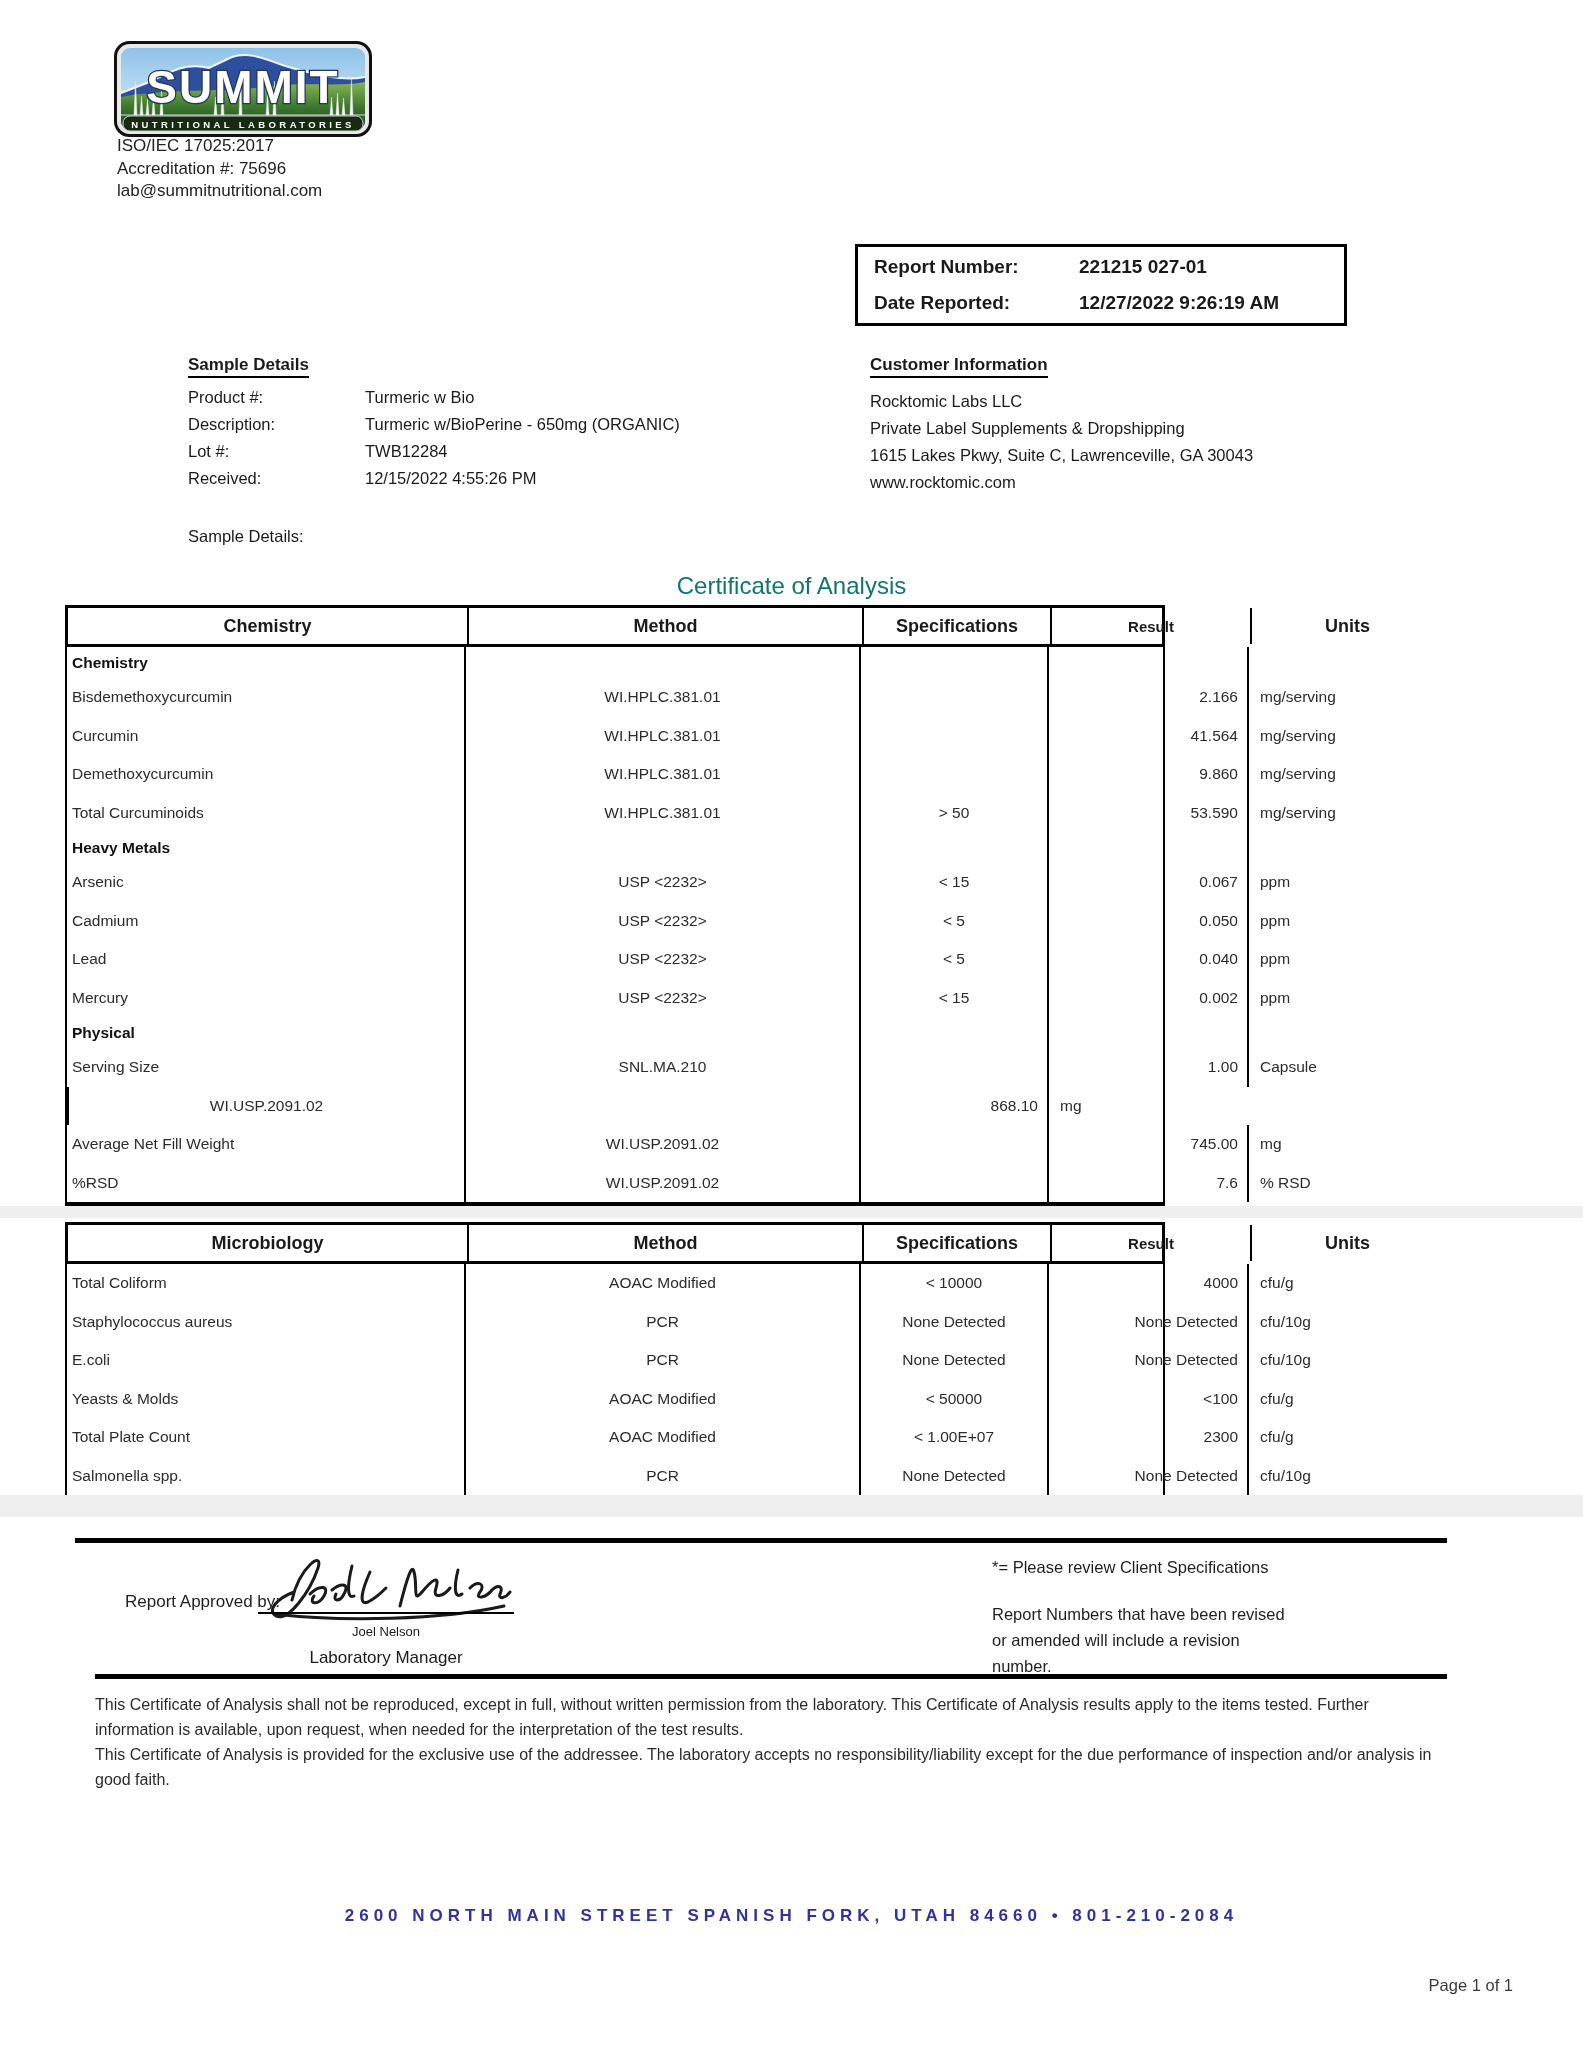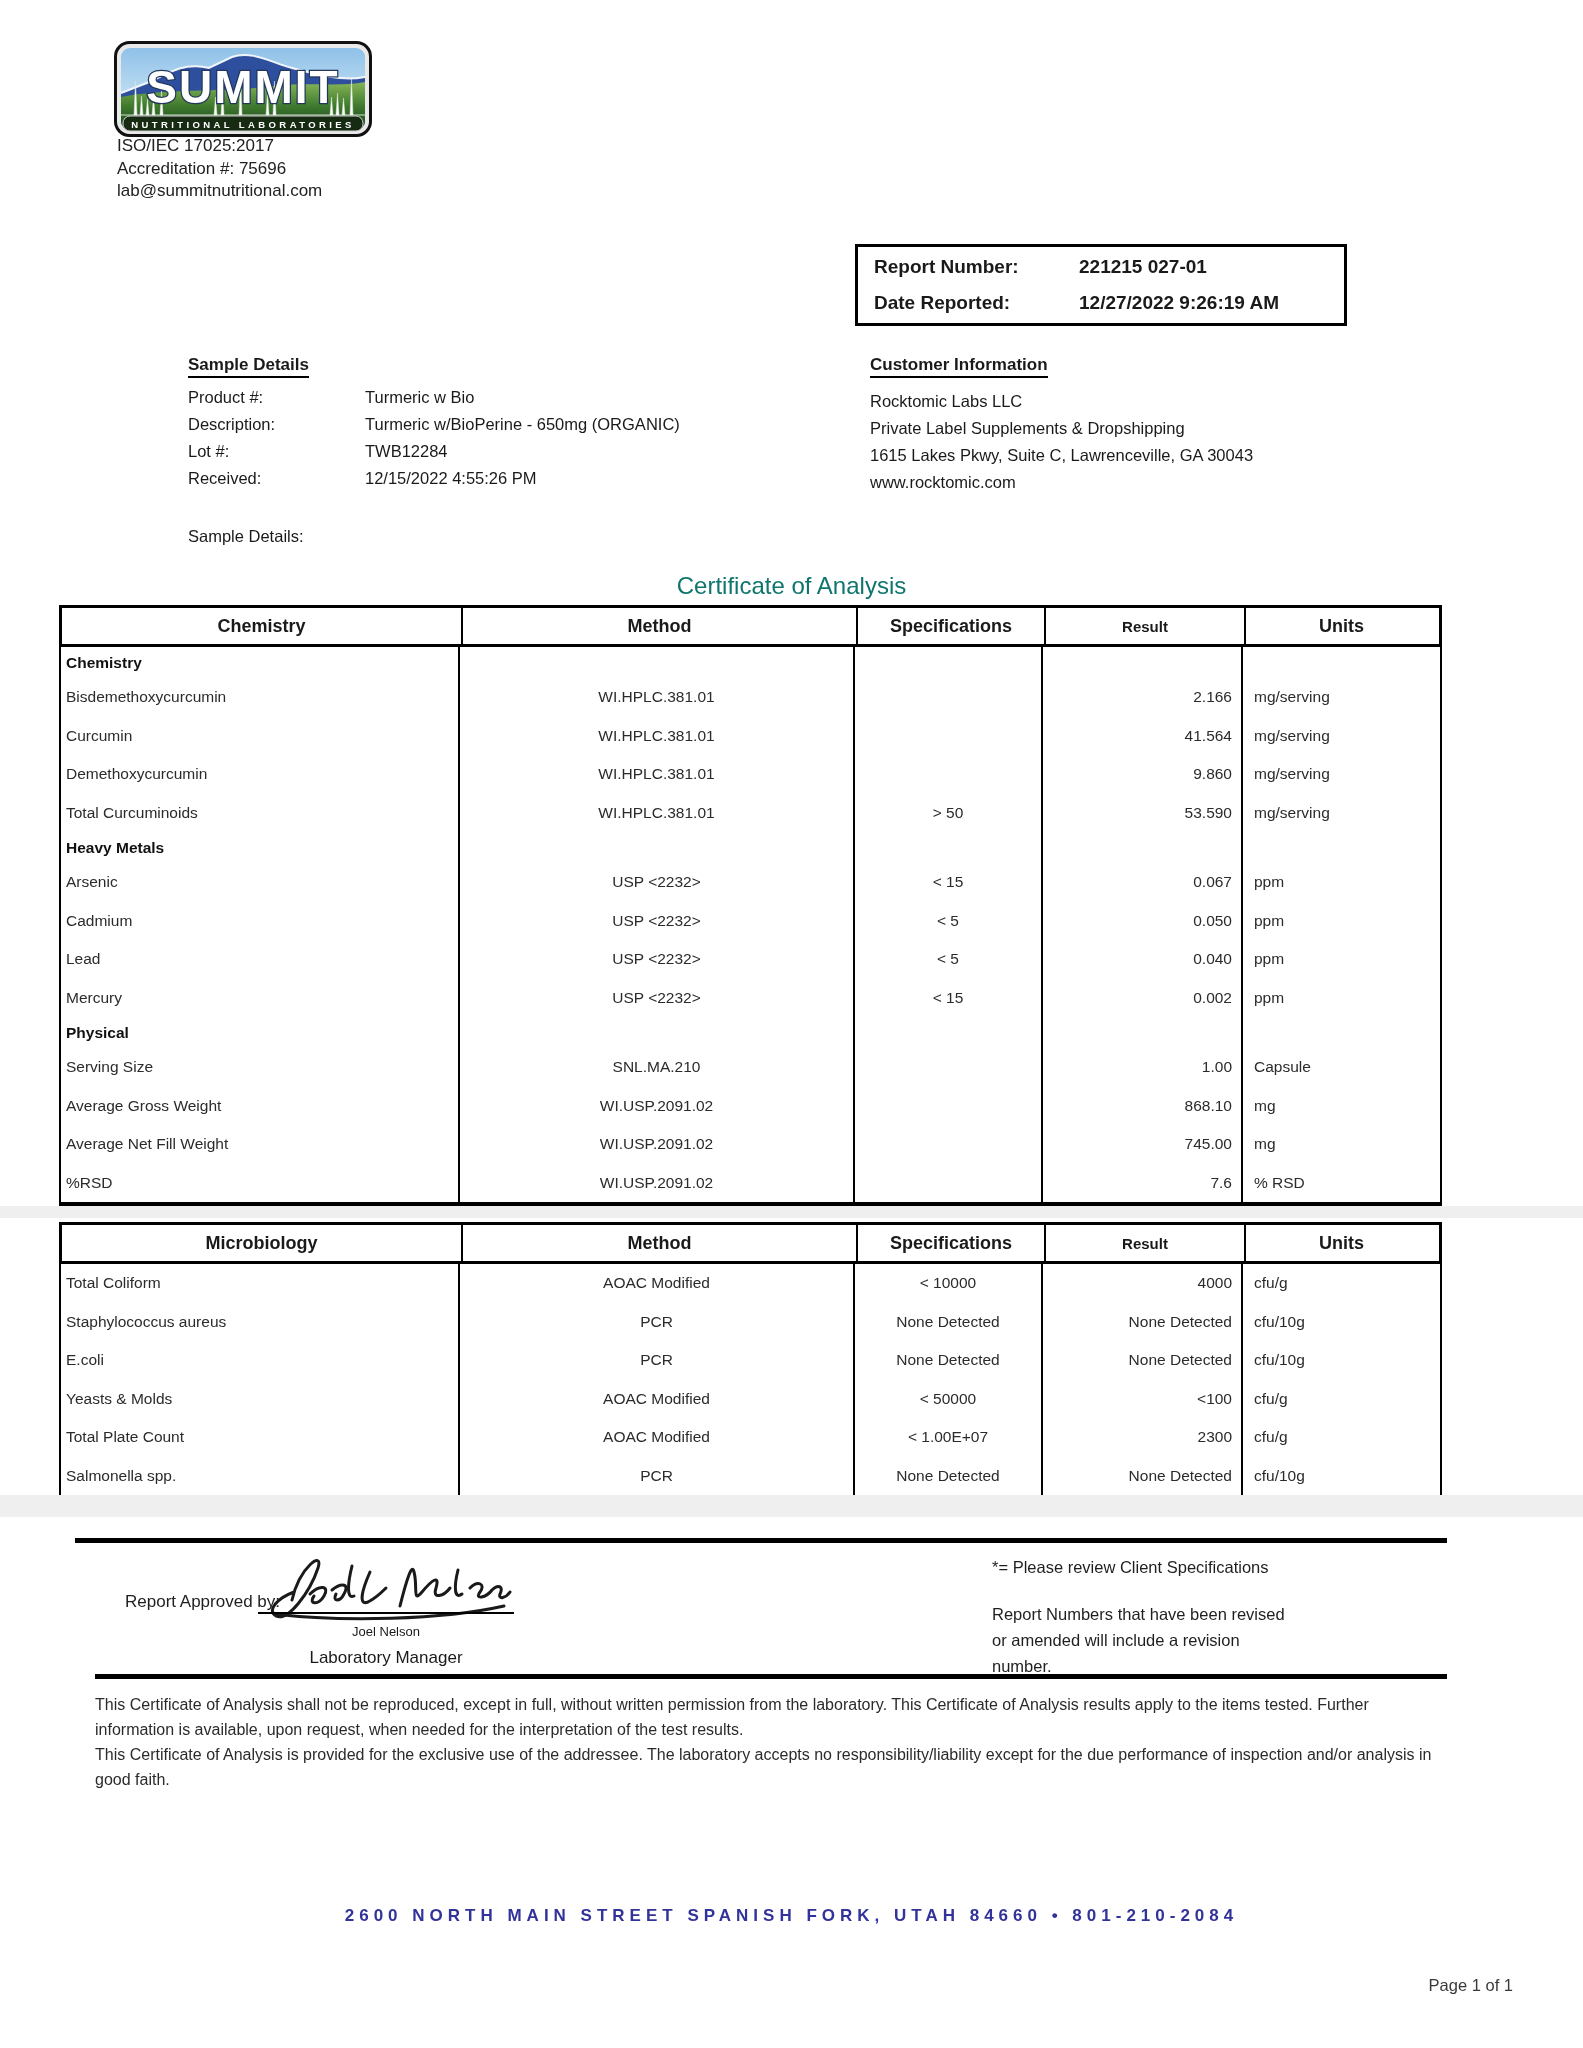--- a/index.html
+++ b/index.html
@@ -29,7 +29,7 @@
   .coa-title{left:0;top:572px;width:1583px;text-align:center;font-size:24px;color:#0f766e;}
 
   
-  .coa-table{left:59px;width:1383px;box-sizing:border-box;}
+  .coa-table{left:65px;width:1100px;box-sizing:border-box;}
   .t-head{
     display:grid;grid-template-columns:399px 395px 188px 200px 193px;
     border:3px solid #000;box-sizing:border-box;height:42px;background:#fff;

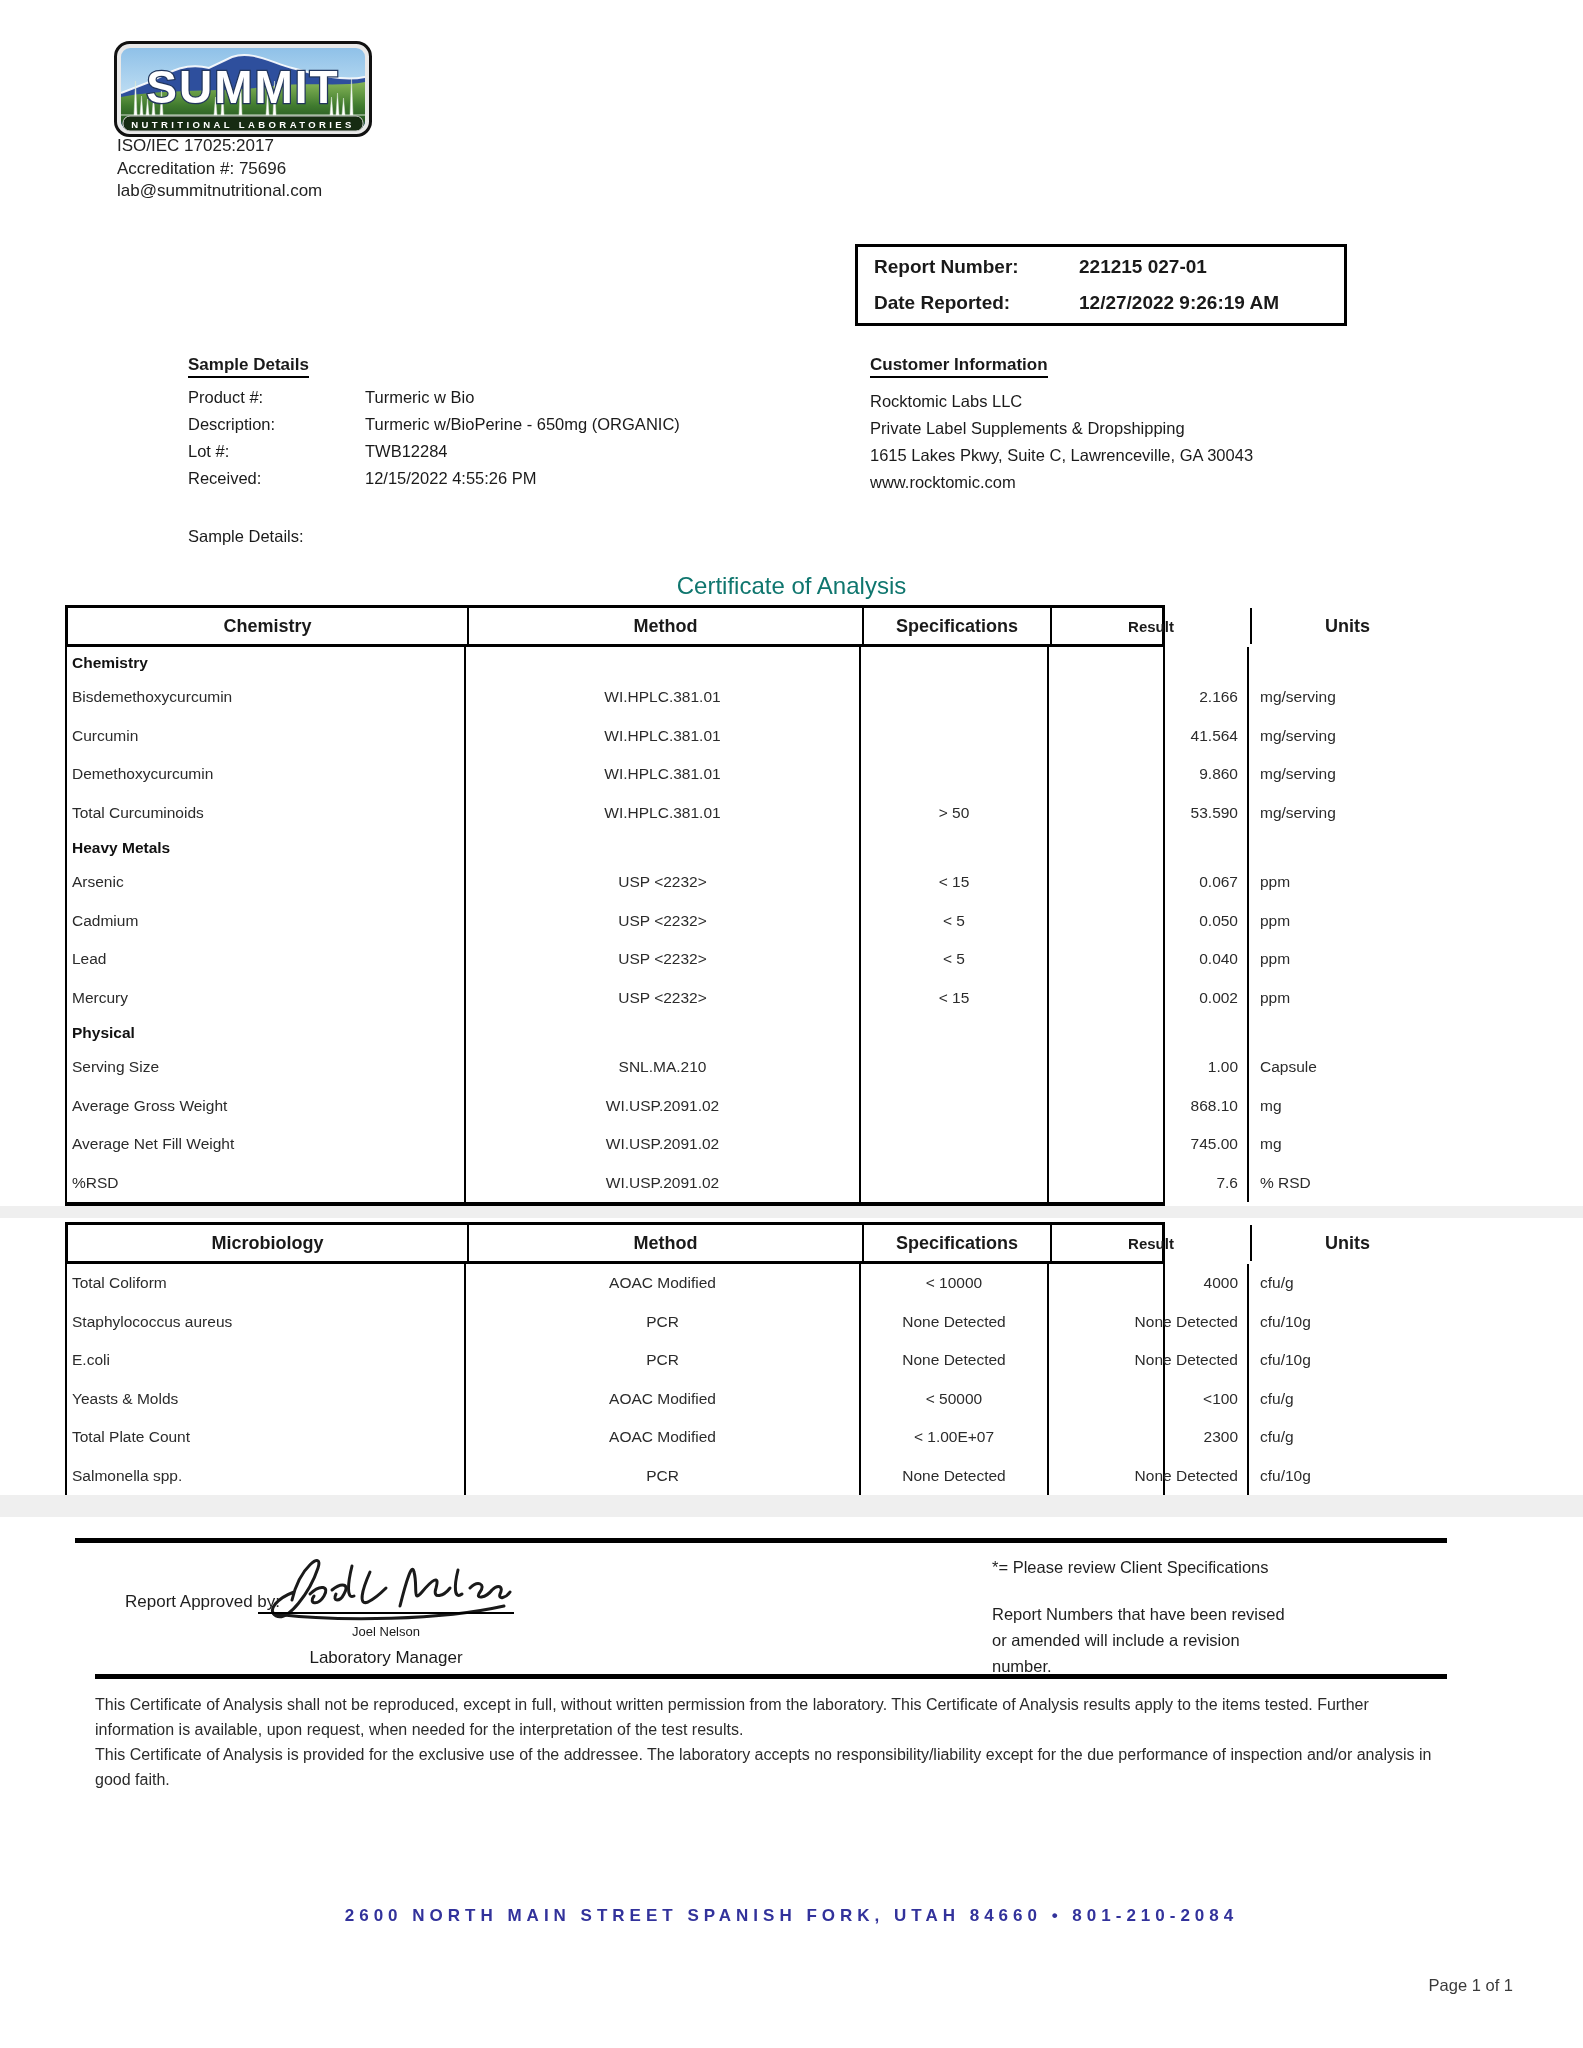--- a/index.html
+++ b/index.html
@@ -267,7 +267,6 @@
           <div class="td c4">Capsule</div>
         </div>
         <div class="trow data-row">
-          <div class="td c0">Average Gross Weight</div>
           <div class="td c1">WI.USP.2091.02</div>
           <div class="td c2"></div>
           <div class="td c3">868.10</div>

